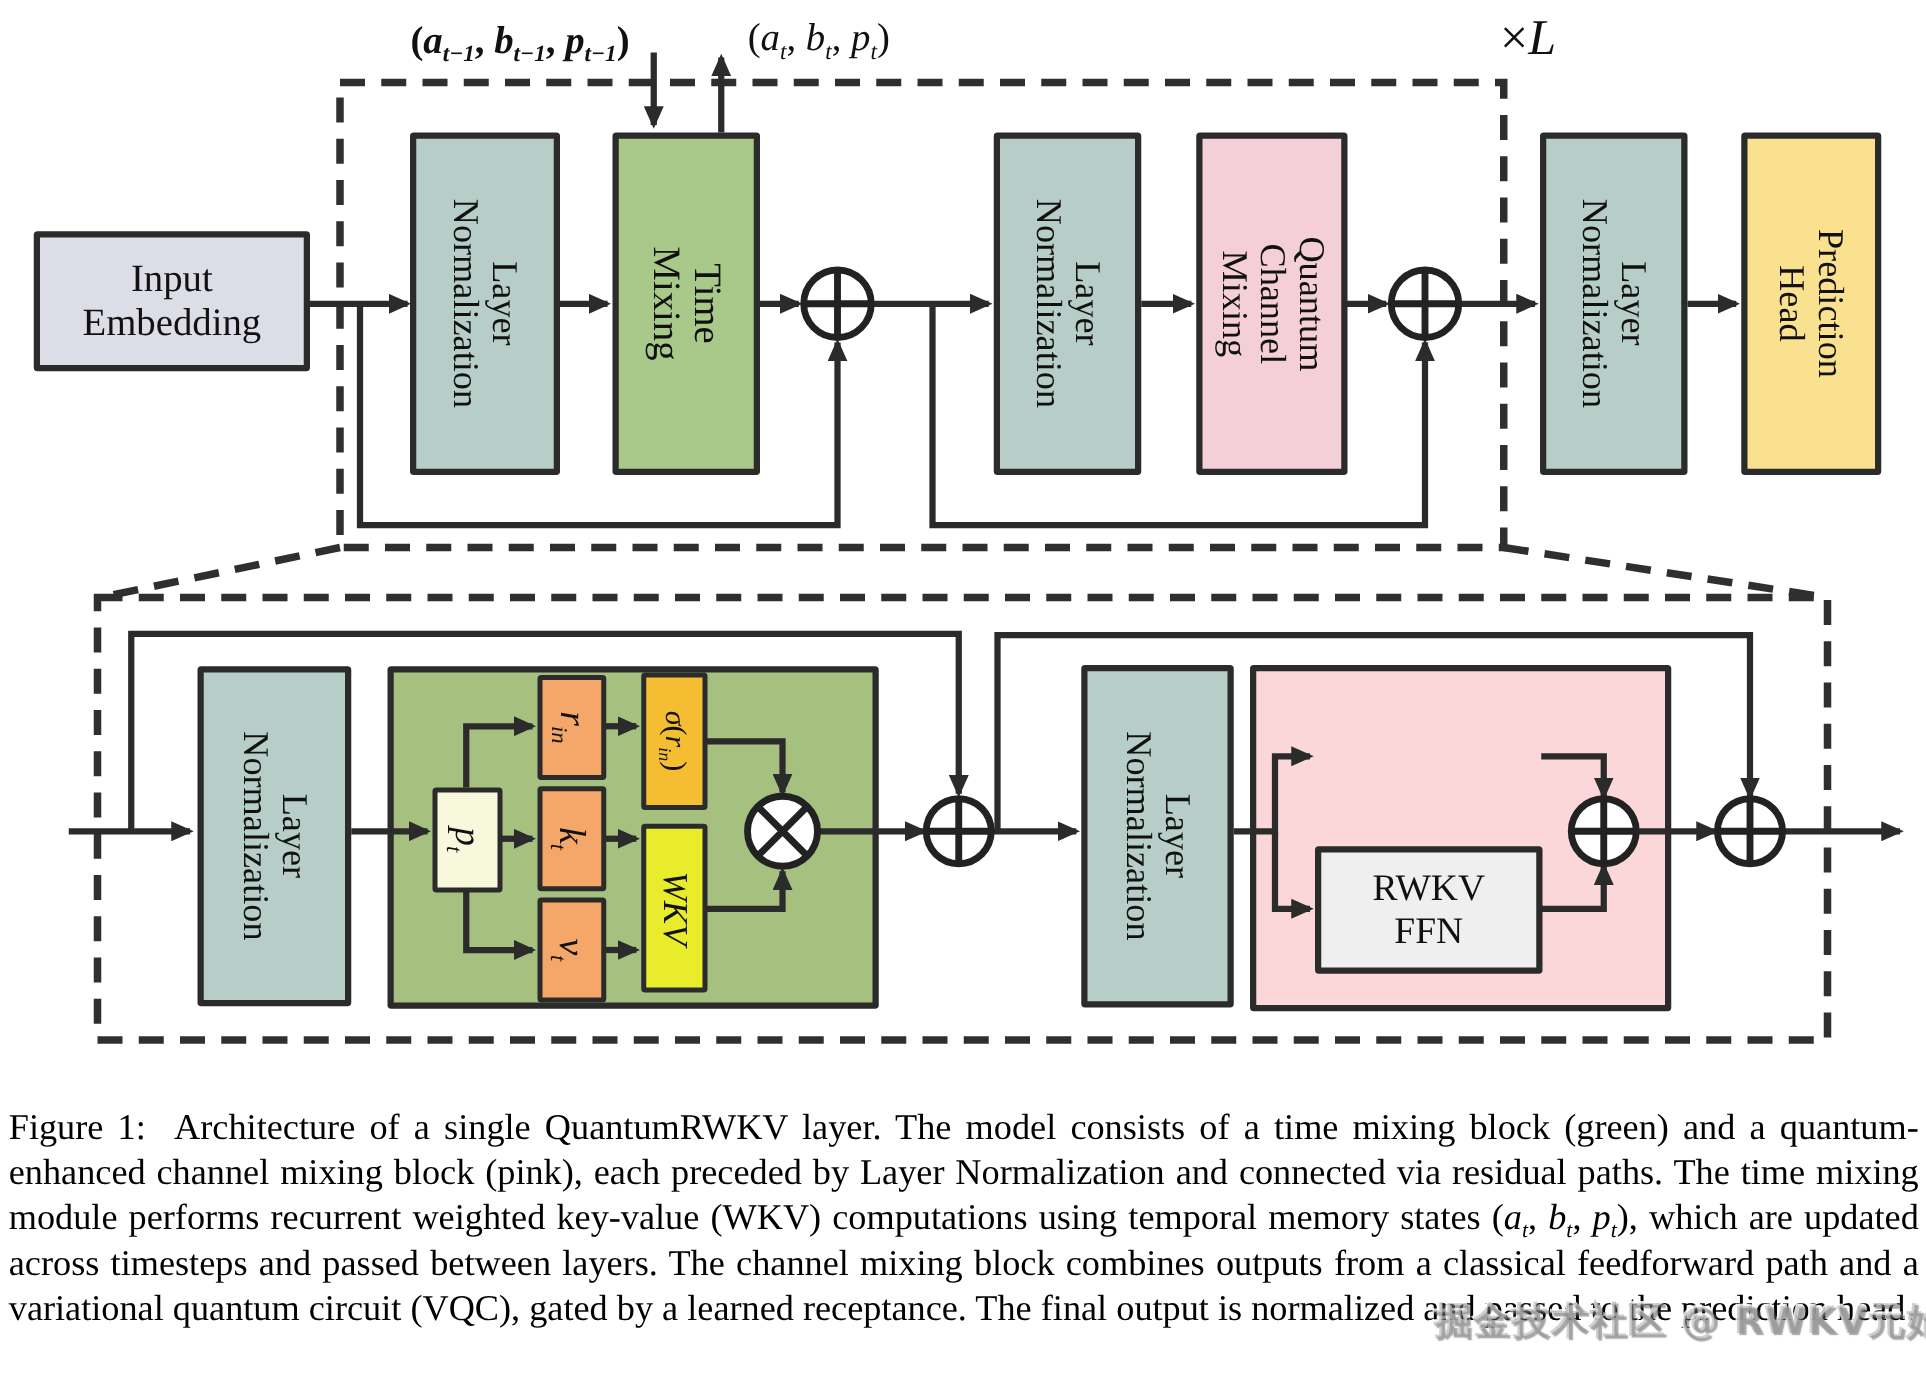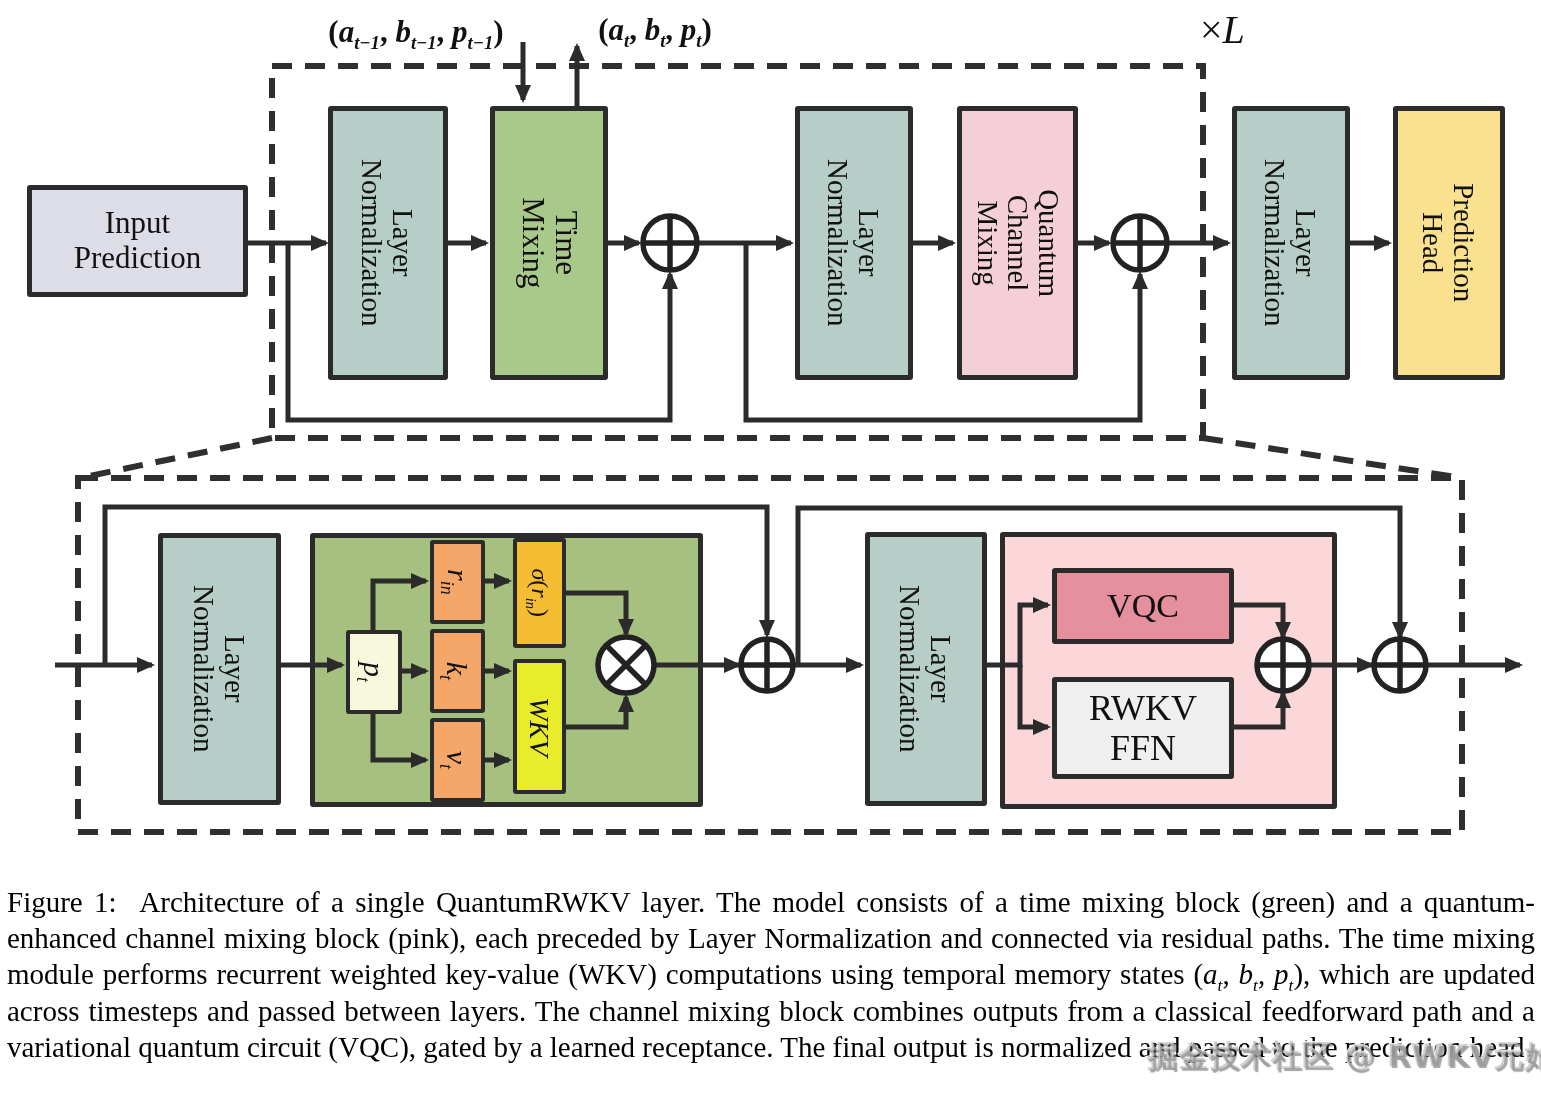--- a/index.html
+++ b/index.html
@@ -126,7 +126,7 @@
   </svg>
 
   <div class="mathlab" style="left:300px;top:14px;width:232px;font-weight:bold;"><span>(</span><span class="it">a</span><sub class="it">t−1</sub><span>, </span><span class="it">b</span><sub class="it">t−1</sub><span>, </span><span class="it">p</span><sub class="it">t−1</sub><span>)</span></div>
-  <div class="mathlab" style="left:585px;top:12px;width:140px;font-weight:bold;"><span>(</span><span class="it">a</span><sub class="it">t</sub><span>, </span><span class="it">b</span><sub class="it">t</sub><span>, </span><span class="it">p</span><sub class="it">t</sub><span>)</span></div>
+  <div class="mathlab" style="left:585px;top:12px;width:140px;"><span>(</span><span class="it">a</span><sub class="it">t</sub><span>, </span><span class="it">b</span><sub class="it">t</sub><span>, </span><span class="it">p</span><sub class="it">t</sub><span>)</span></div>
   <div class="looplab" style="left:1200px;top:6px;"><span>×</span><span class="it">L</span></div>
 
   <div class="box leaf f-ie" style="left:27px;top:185px;width:221px;height:112px;">

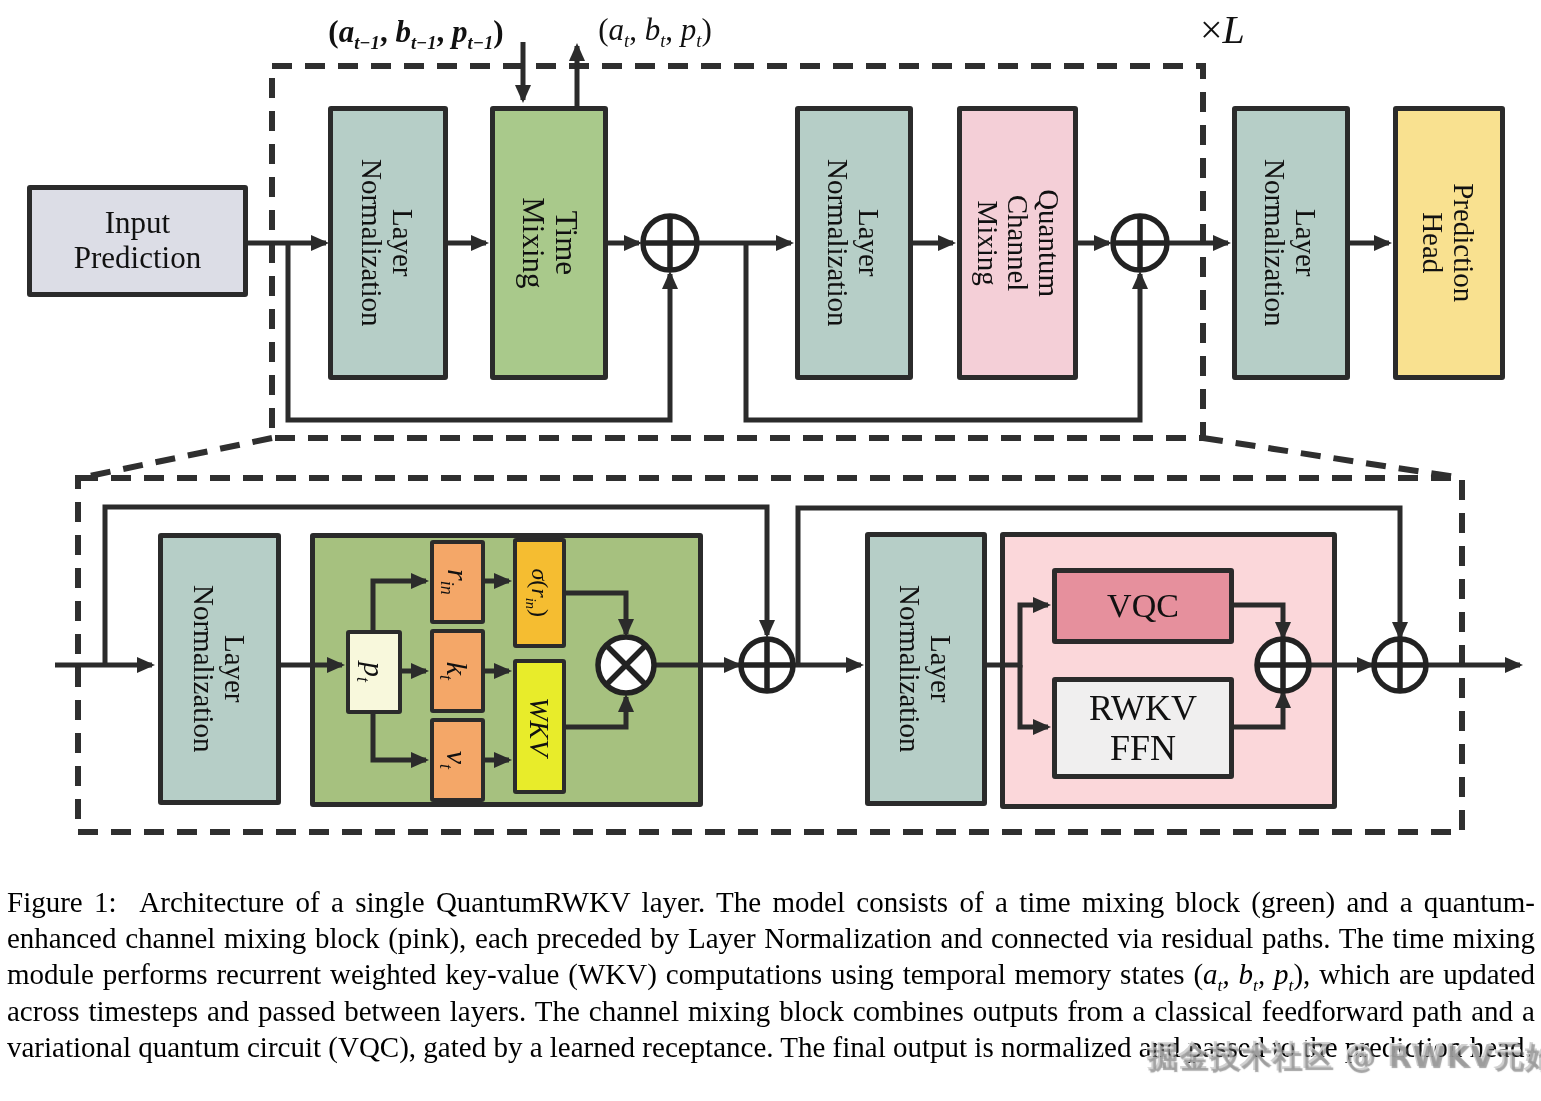--- a/index.html
+++ b/index.html
@@ -131,7 +131,7 @@
 
   <div class="box leaf f-ie" style="left:27px;top:185px;width:221px;height:112px;">
     <span class="hlabel" style="font-size:31px;">Input
-Prediction</span>
+Embedding</span>
   </div>
 
   <div class="box leaf f-ln" style="left:328px;top:106px;width:120px;height:274px;">

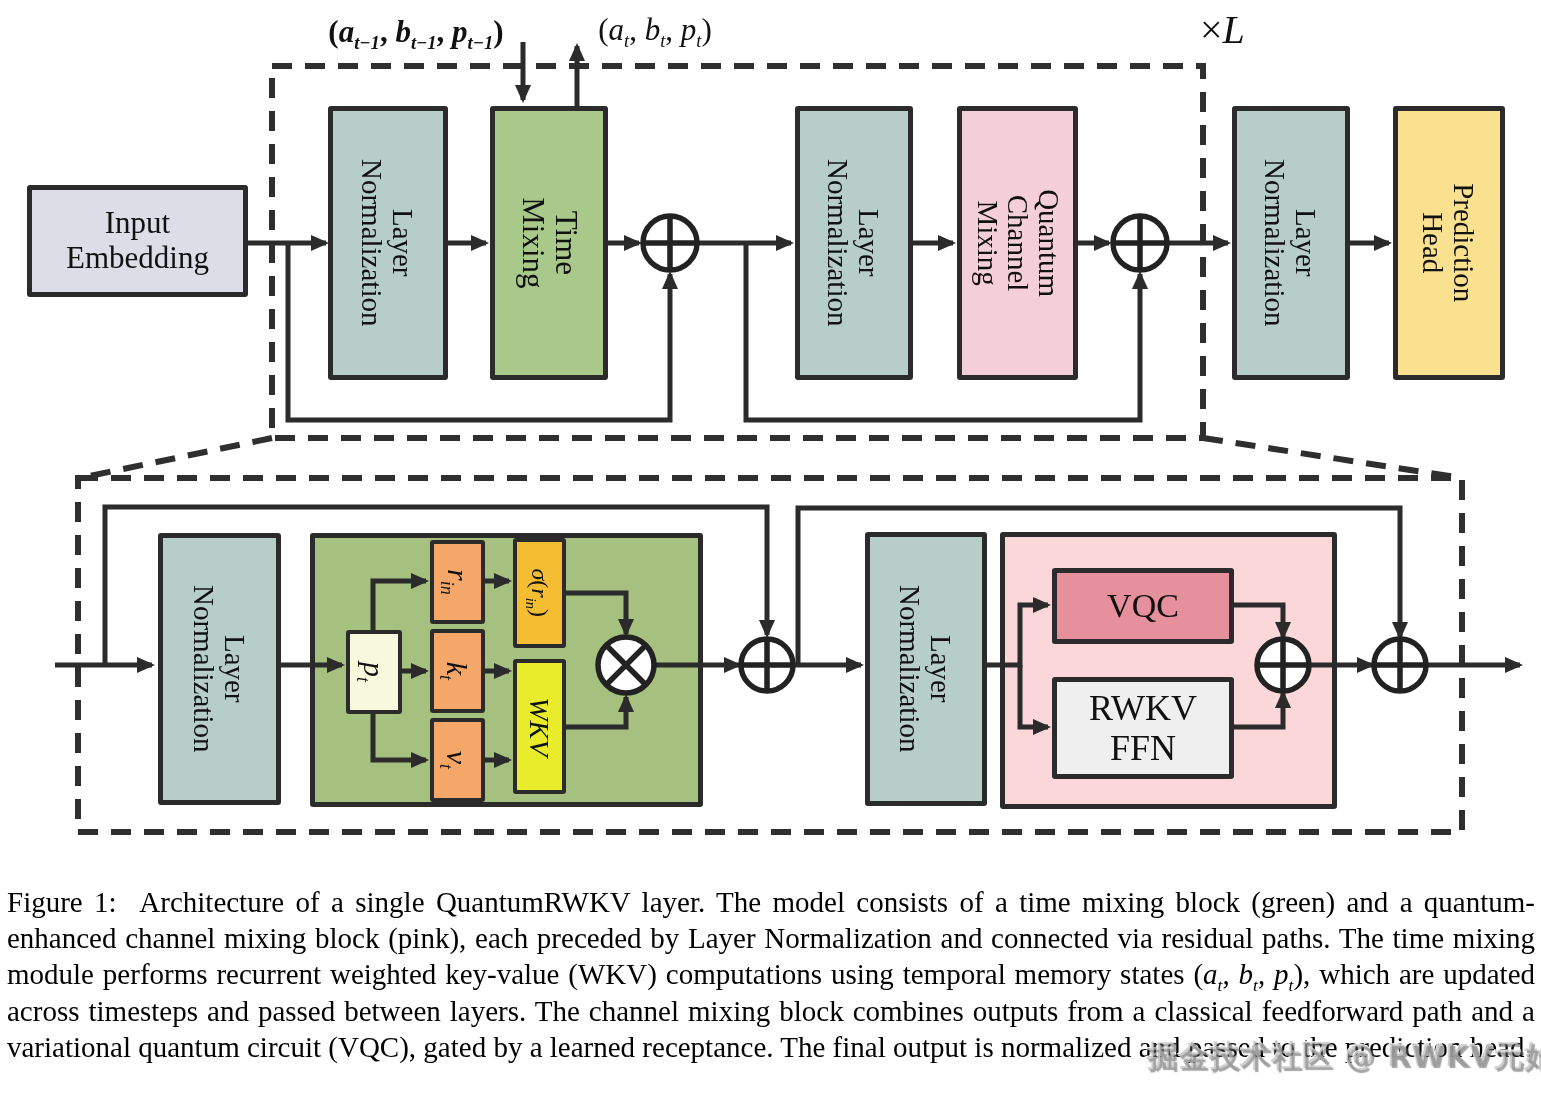--- a/index.html
+++ b/index.html
@@ -196,9 +196,6 @@
 
   <div class="box f-pink" style="left:1000px;top:532px;width:337px;height:277px;"></div>
 
-  <div class="box leaf f-vqc" style="left:1052px;top:568px;width:182px;height:76px;">
-    <span class="hlabel" style="font-size:34px;">VQC</span>
-  </div>
   <div class="box leaf f-ffn" style="left:1052px;top:677px;width:182px;height:102px;">
     <span class="hlabel" style="font-size:36px;">RWKV
 FFN</span>

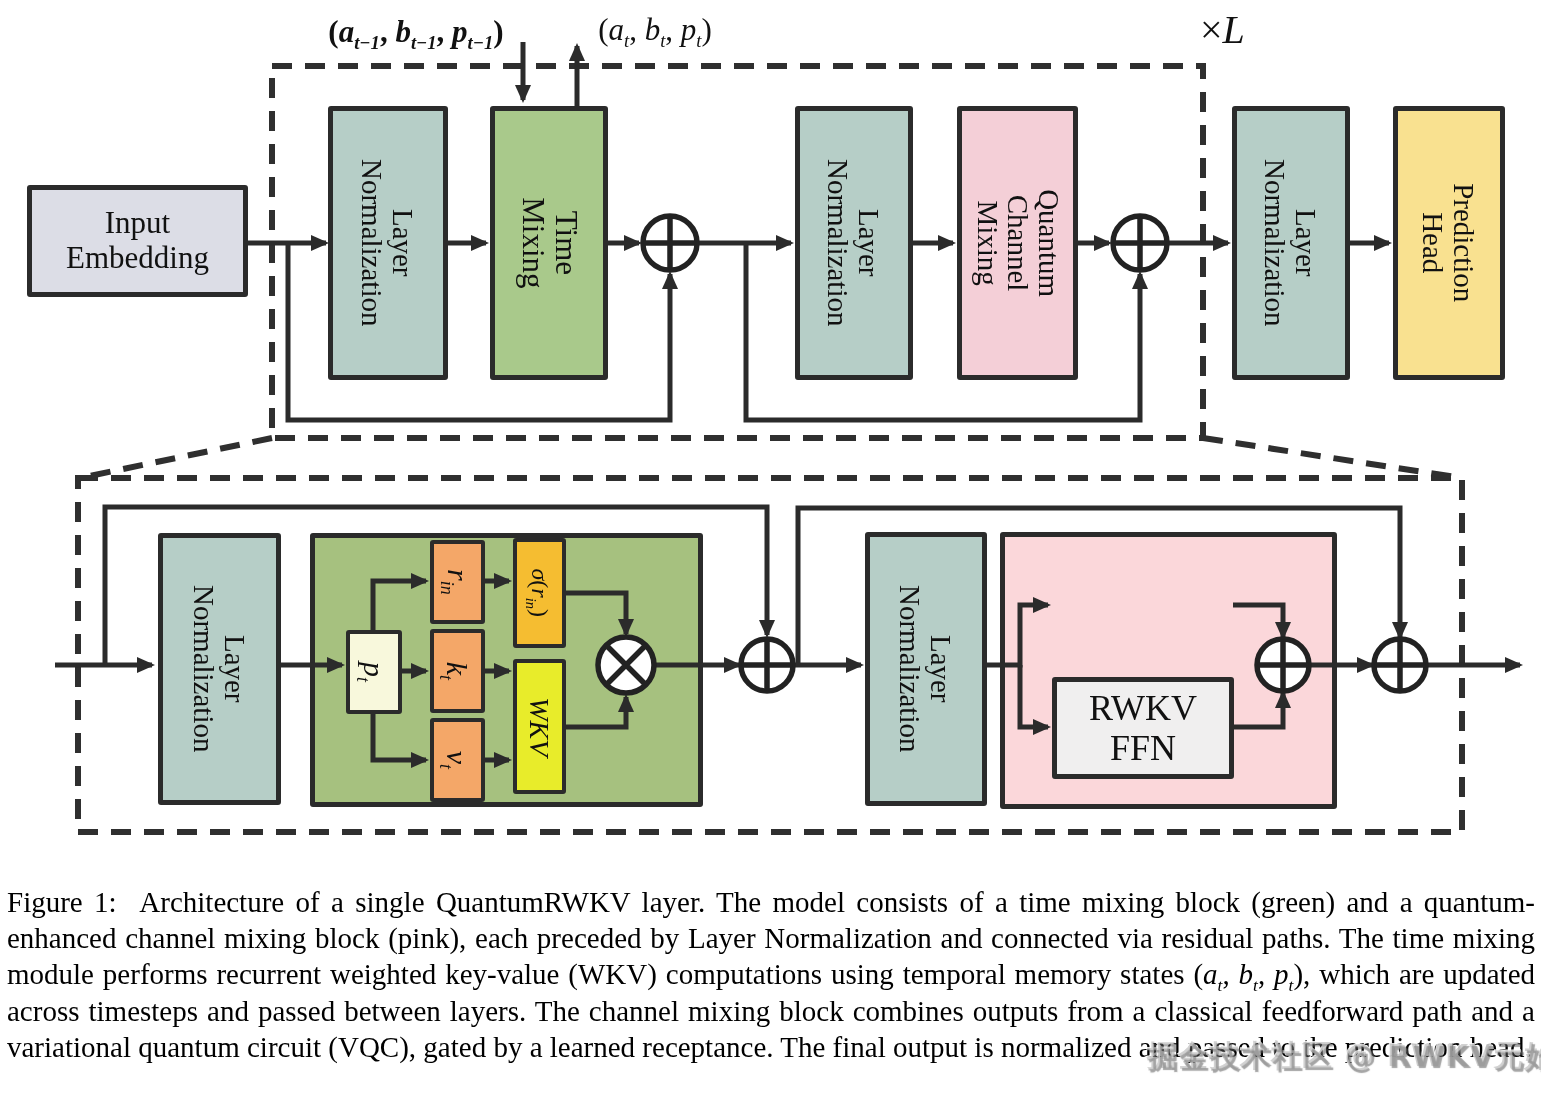--- a/index.html
+++ b/index.html
@@ -197,7 +197,7 @@
   <div class="box f-pink" style="left:1000px;top:532px;width:337px;height:277px;"></div>
 
   <div class="box leaf f-ffn" style="left:1052px;top:677px;width:182px;height:102px;">
-    <span class="hlabel" style="font-size:36px;">RWKV
+    <span class="hlabel" style="font-size:30px;">RWKV
 FFN</span>
   </div>
 

